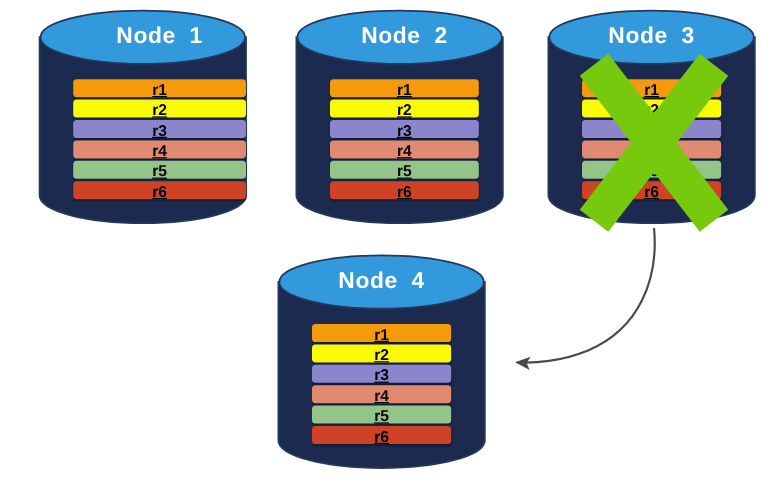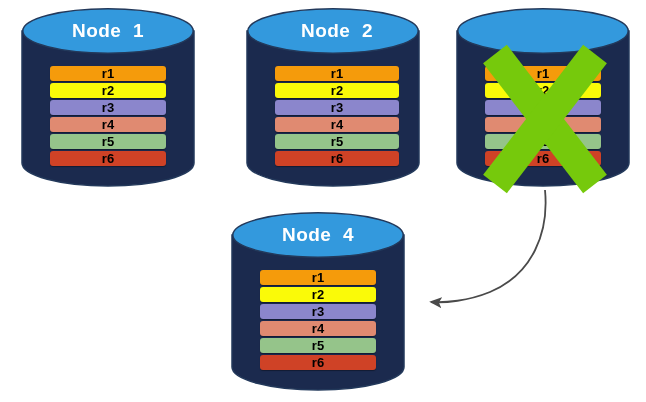--- a/index.html
+++ b/index.html
@@ -76,7 +76,7 @@
 <body>
 
 <div id="canvas">
-    <div class="node" style="left: 22px; top: 8px; width: 172px; height: 178px;">
+    <div class="node" style="left: 33px; top: 8px; width: 172px; height: 178px; padding-left: 28px;">
       <svg width="172" height="178" viewBox="0 0 172 178">
         <path d="M0,23 L0,155 A86,23 0 0 0 172,155 L172,23 Z" fill="#1B2A4E" stroke="#23395B" stroke-width="1.5"></path>
         <ellipse cx="86" cy="23" rx="85.2" ry="22.2" fill="#3399DD" stroke="#23395B" stroke-width="1.5"></ellipse>

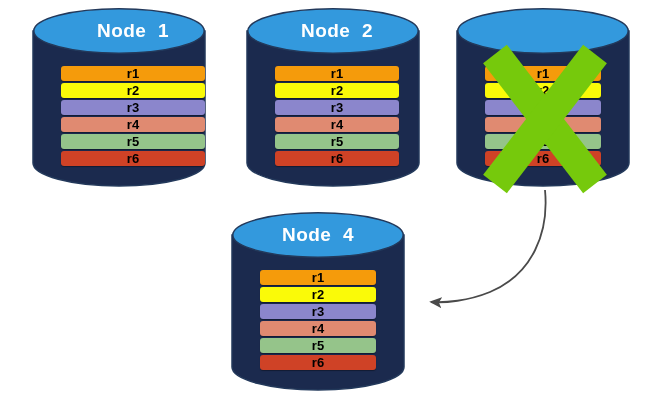--- a/index.html
+++ b/index.html
@@ -135,6 +135,7 @@
         <path d="M0,23 L0,155 A86,23 0 0 0 172,155 L172,23 Z" fill="#1B2A4E" stroke="#23395B" stroke-width="1.5"></path>
         <ellipse cx="86" cy="23" rx="85.2" ry="22.2" fill="#3399DD" stroke="#23395B" stroke-width="1.5"></ellipse>
       </svg>
+      <div class="node-label" style="top: 12px; font-size: 19px;">Node  3</div>
       <div class="records" style="left: 28px; right: 28px; top: 58px; gap: 2px;">
         <div class="record" style="background: rgb(245, 155, 11); height: 15px; font-size: 13px;">
           <span>r1</span>

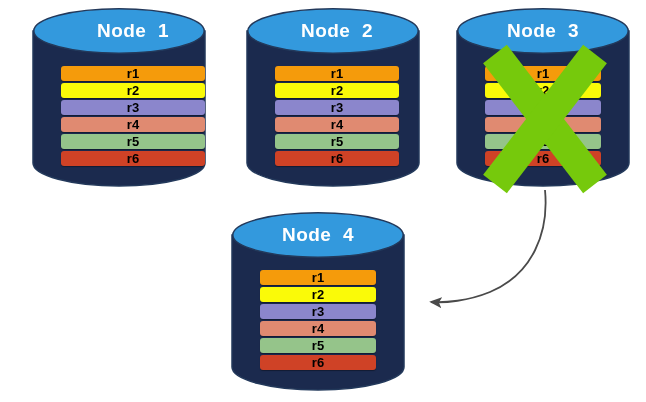--- a/index.html
+++ b/index.html
@@ -56,8 +56,9 @@
     box-shadow: 0 1px 1px rgba(0,0,0,0.35);
     line-height: 1;
     display: flex;
-    align-items: center;
+    align-items: flex-end;
     justify-content: center;
+    text-decoration: underline;
   }
   .xmark {
     position: absolute;

